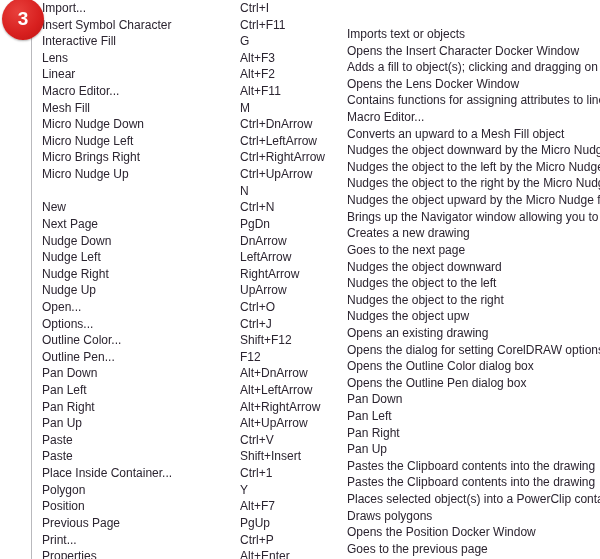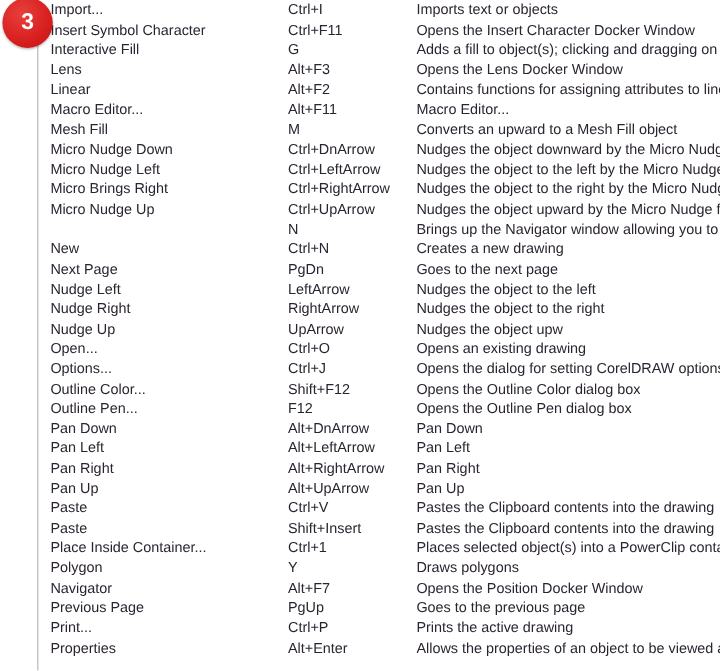--- a/index.html
+++ b/index.html
@@ -96,6 +96,7 @@
   .c-description {
     left: 347px;
     width: 253px;
+    margin-top: 26px;
   }
 </style>
 </head>

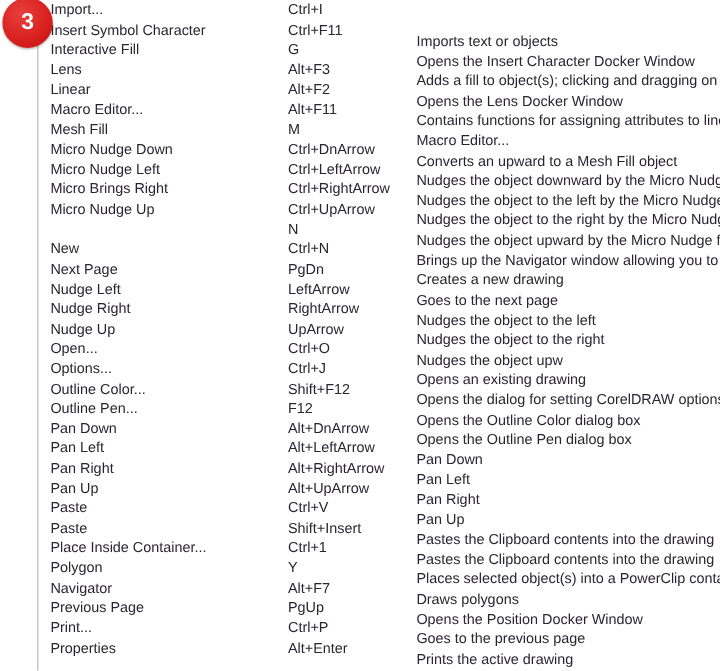--- a/index.html
+++ b/index.html
@@ -178,6 +178,11 @@
         <div class="cell c-description">Goes to the next page</div>
       </div>
       <div class="row">
+        <div class="cell c-command">Nudge Down</div>
+        <div class="cell c-shortcut">DnArrow</div>
+        <div class="cell c-description">Nudges the object downward</div>
+      </div>
+      <div class="row">
         <div class="cell c-command">Nudge Left</div>
         <div class="cell c-shortcut">LeftArrow</div>
         <div class="cell c-description">Nudges the object to the left</div>

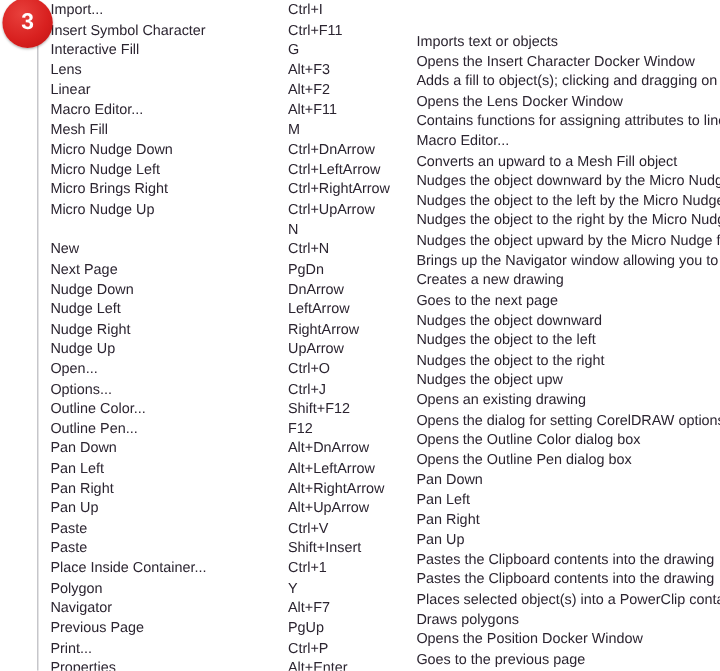--- a/index.html
+++ b/index.html
@@ -258,7 +258,7 @@
         <div class="cell c-description">Draws polygons</div>
       </div>
       <div class="row">
-        <div class="cell c-command">Navigator</div>
+        <div class="cell c-command">Position</div>
         <div class="cell c-shortcut">Alt+F7</div>
         <div class="cell c-description">Opens the Position Docker Window</div>
       </div>

